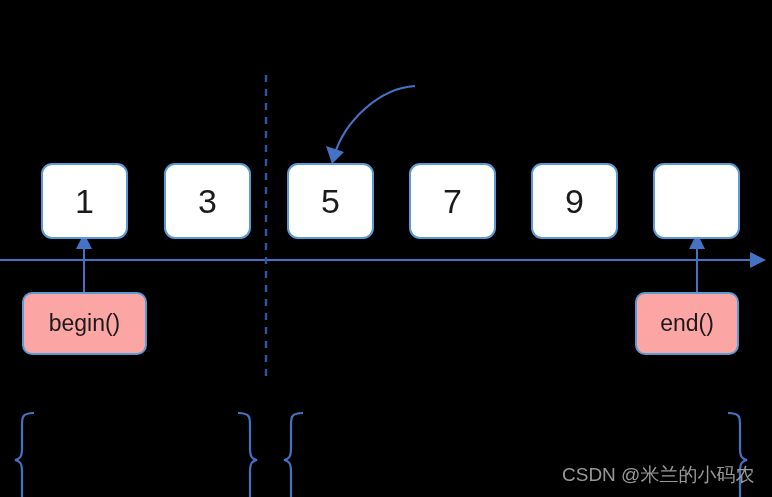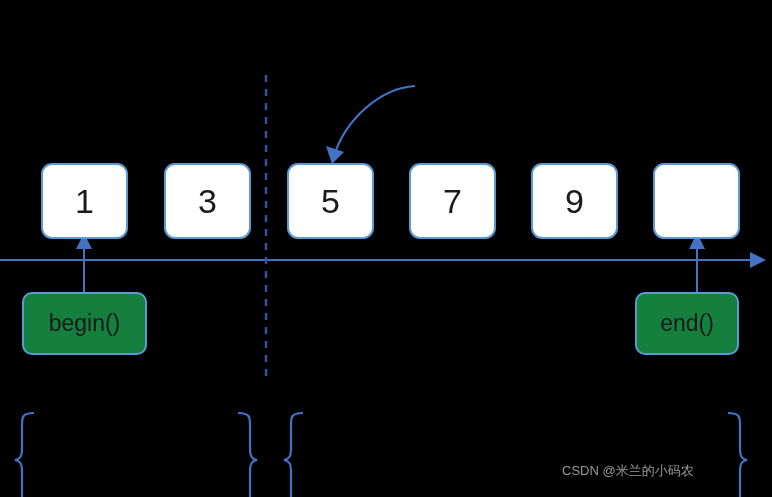--- a/index.html
+++ b/index.html
@@ -43,7 +43,7 @@
   .label-box {
     position: absolute;
     box-sizing: border-box;
-    background: #15803d;
+    background: #fca5a5;
     border: 2px solid #5b9bd5;
     border-radius: 10px;
     display: flex;

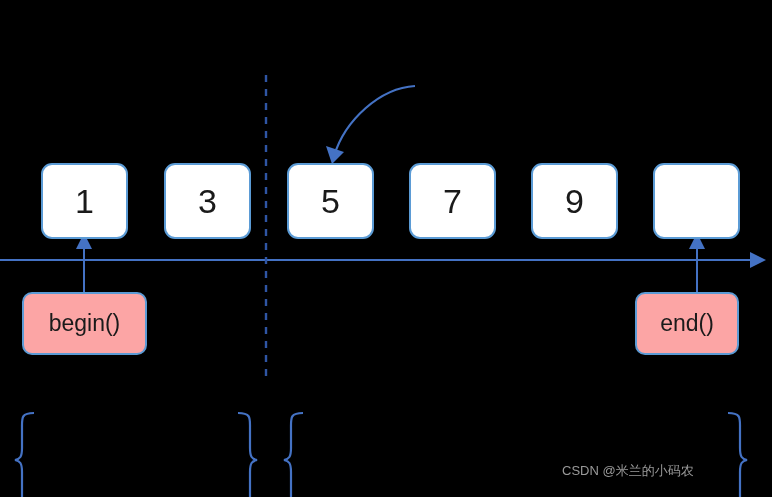--- a/index.html
+++ b/index.html
@@ -58,7 +58,7 @@
     position: absolute;
     color: #999999;
     font-family: "Liberation Sans", sans-serif;
-    font-size: 13px;
+    font-size: 19px;
     white-space: nowrap;
   }
 </style>

